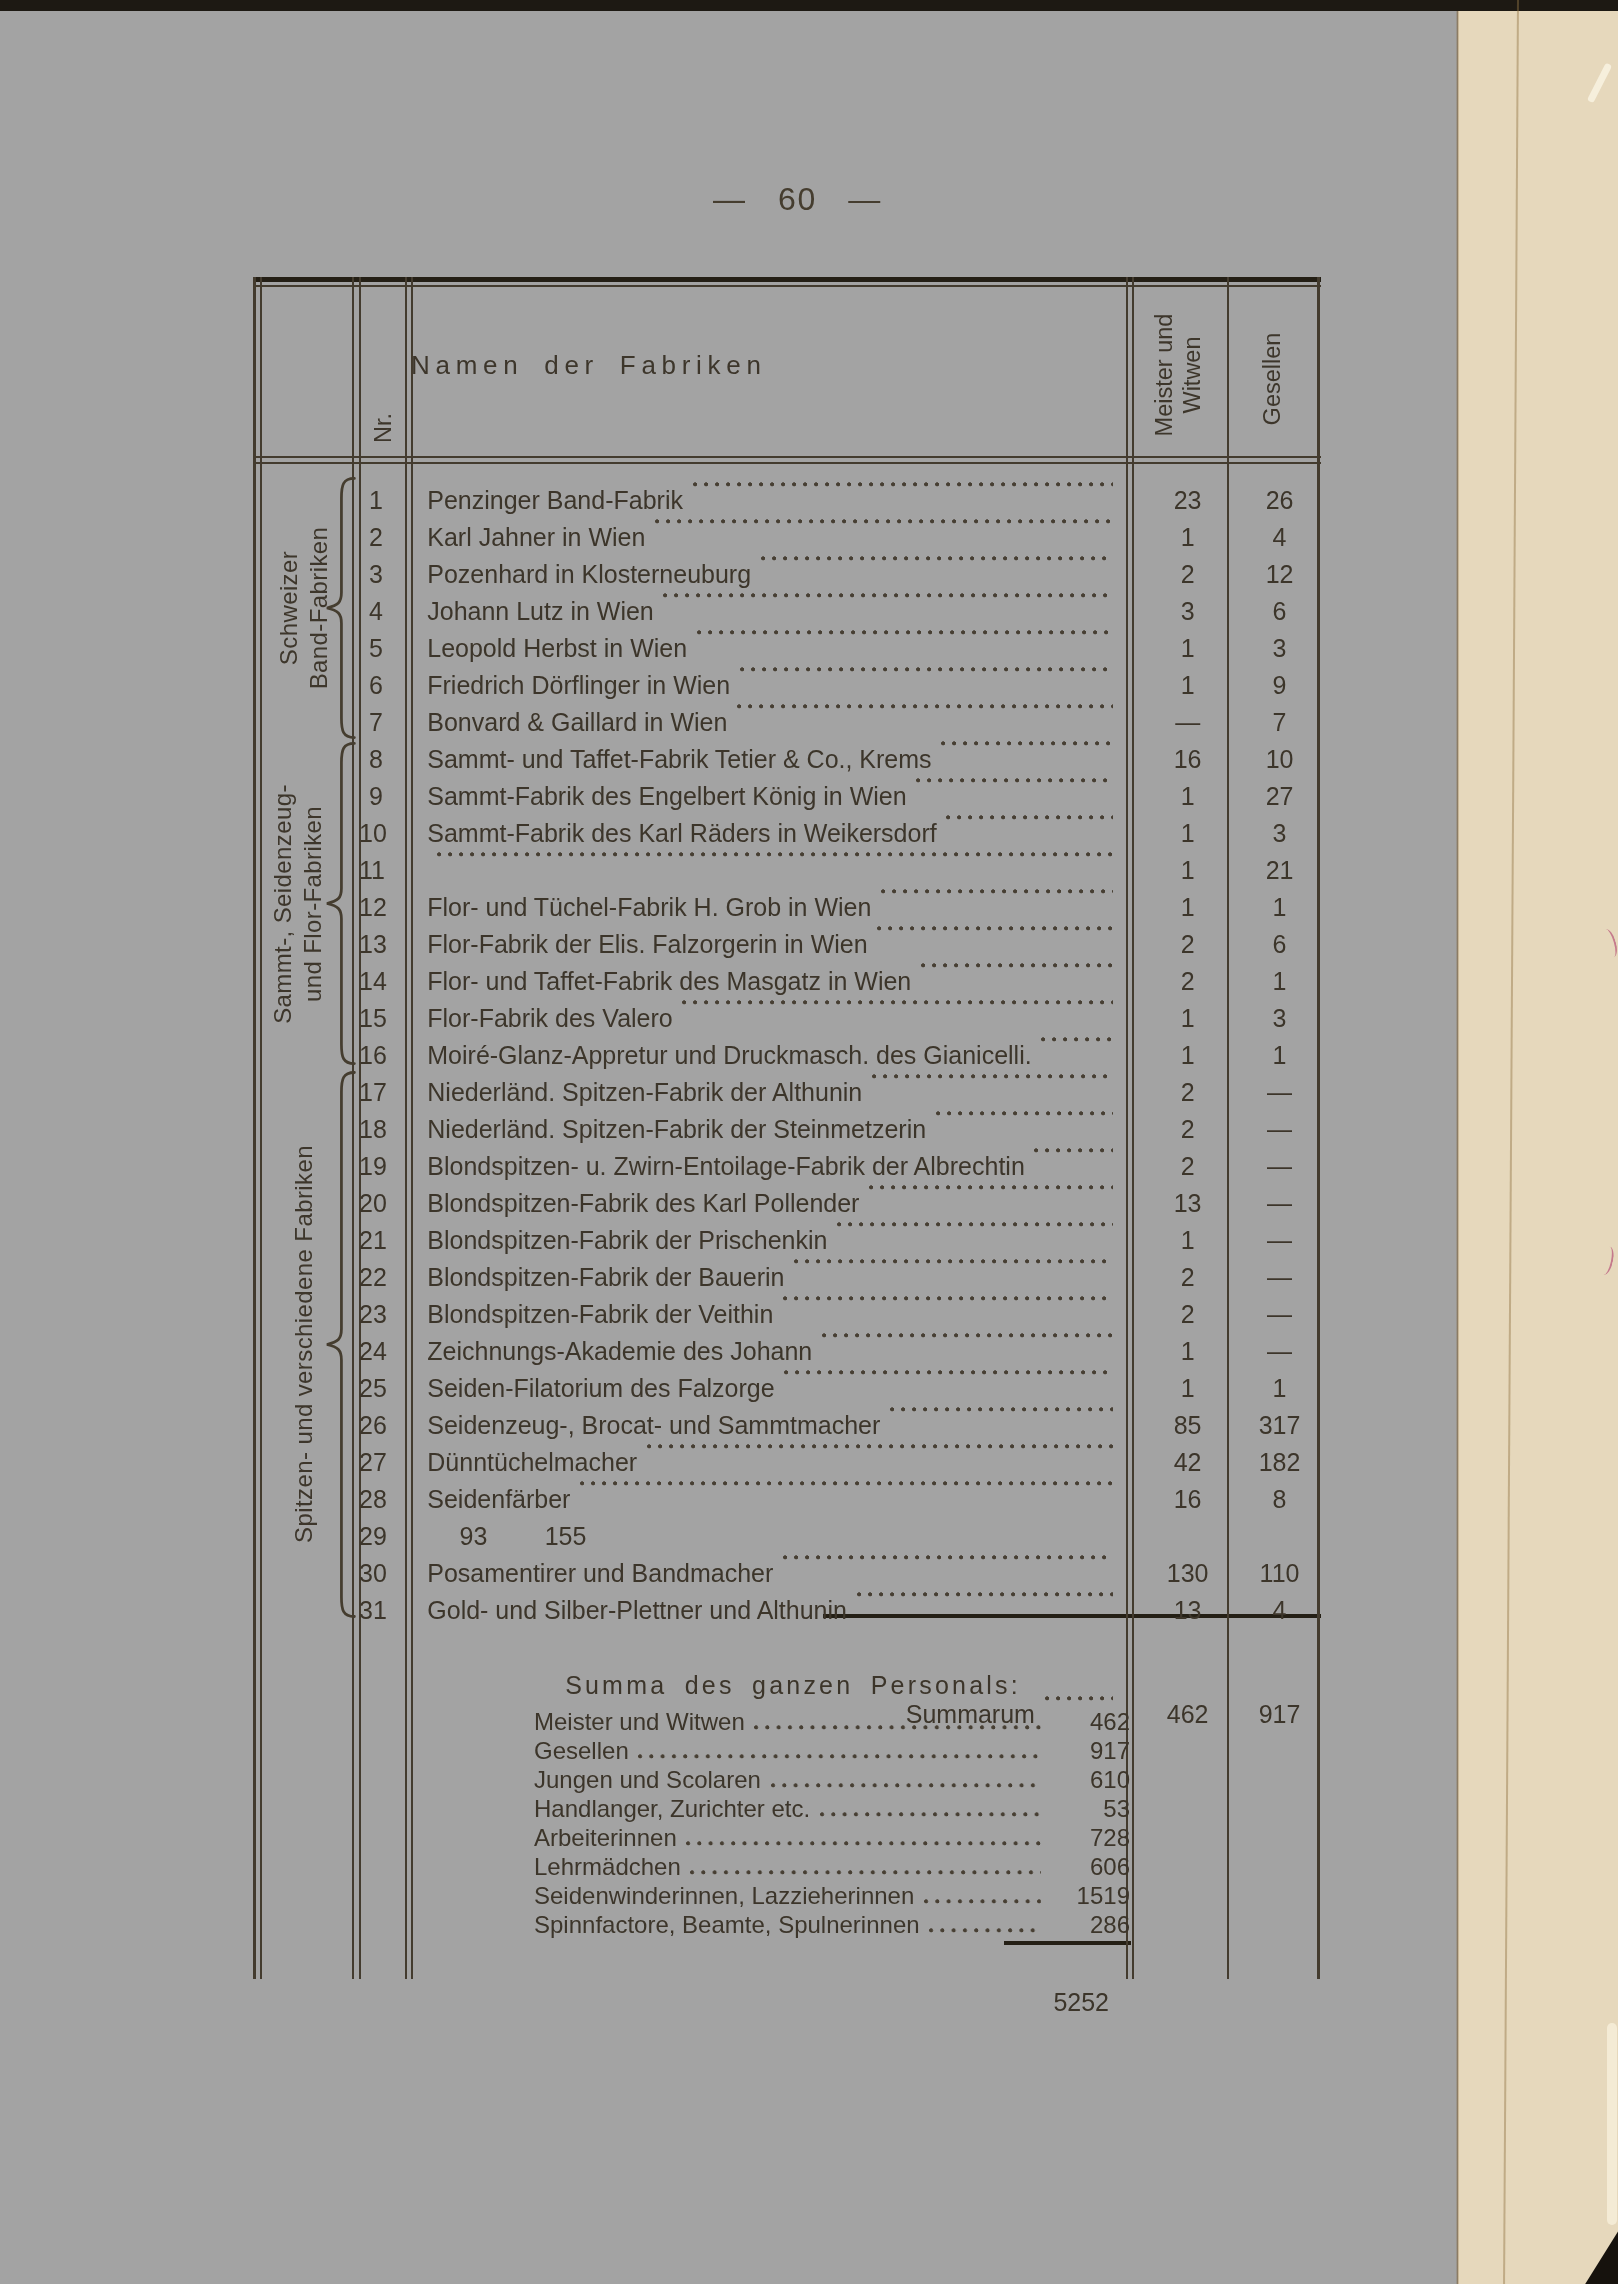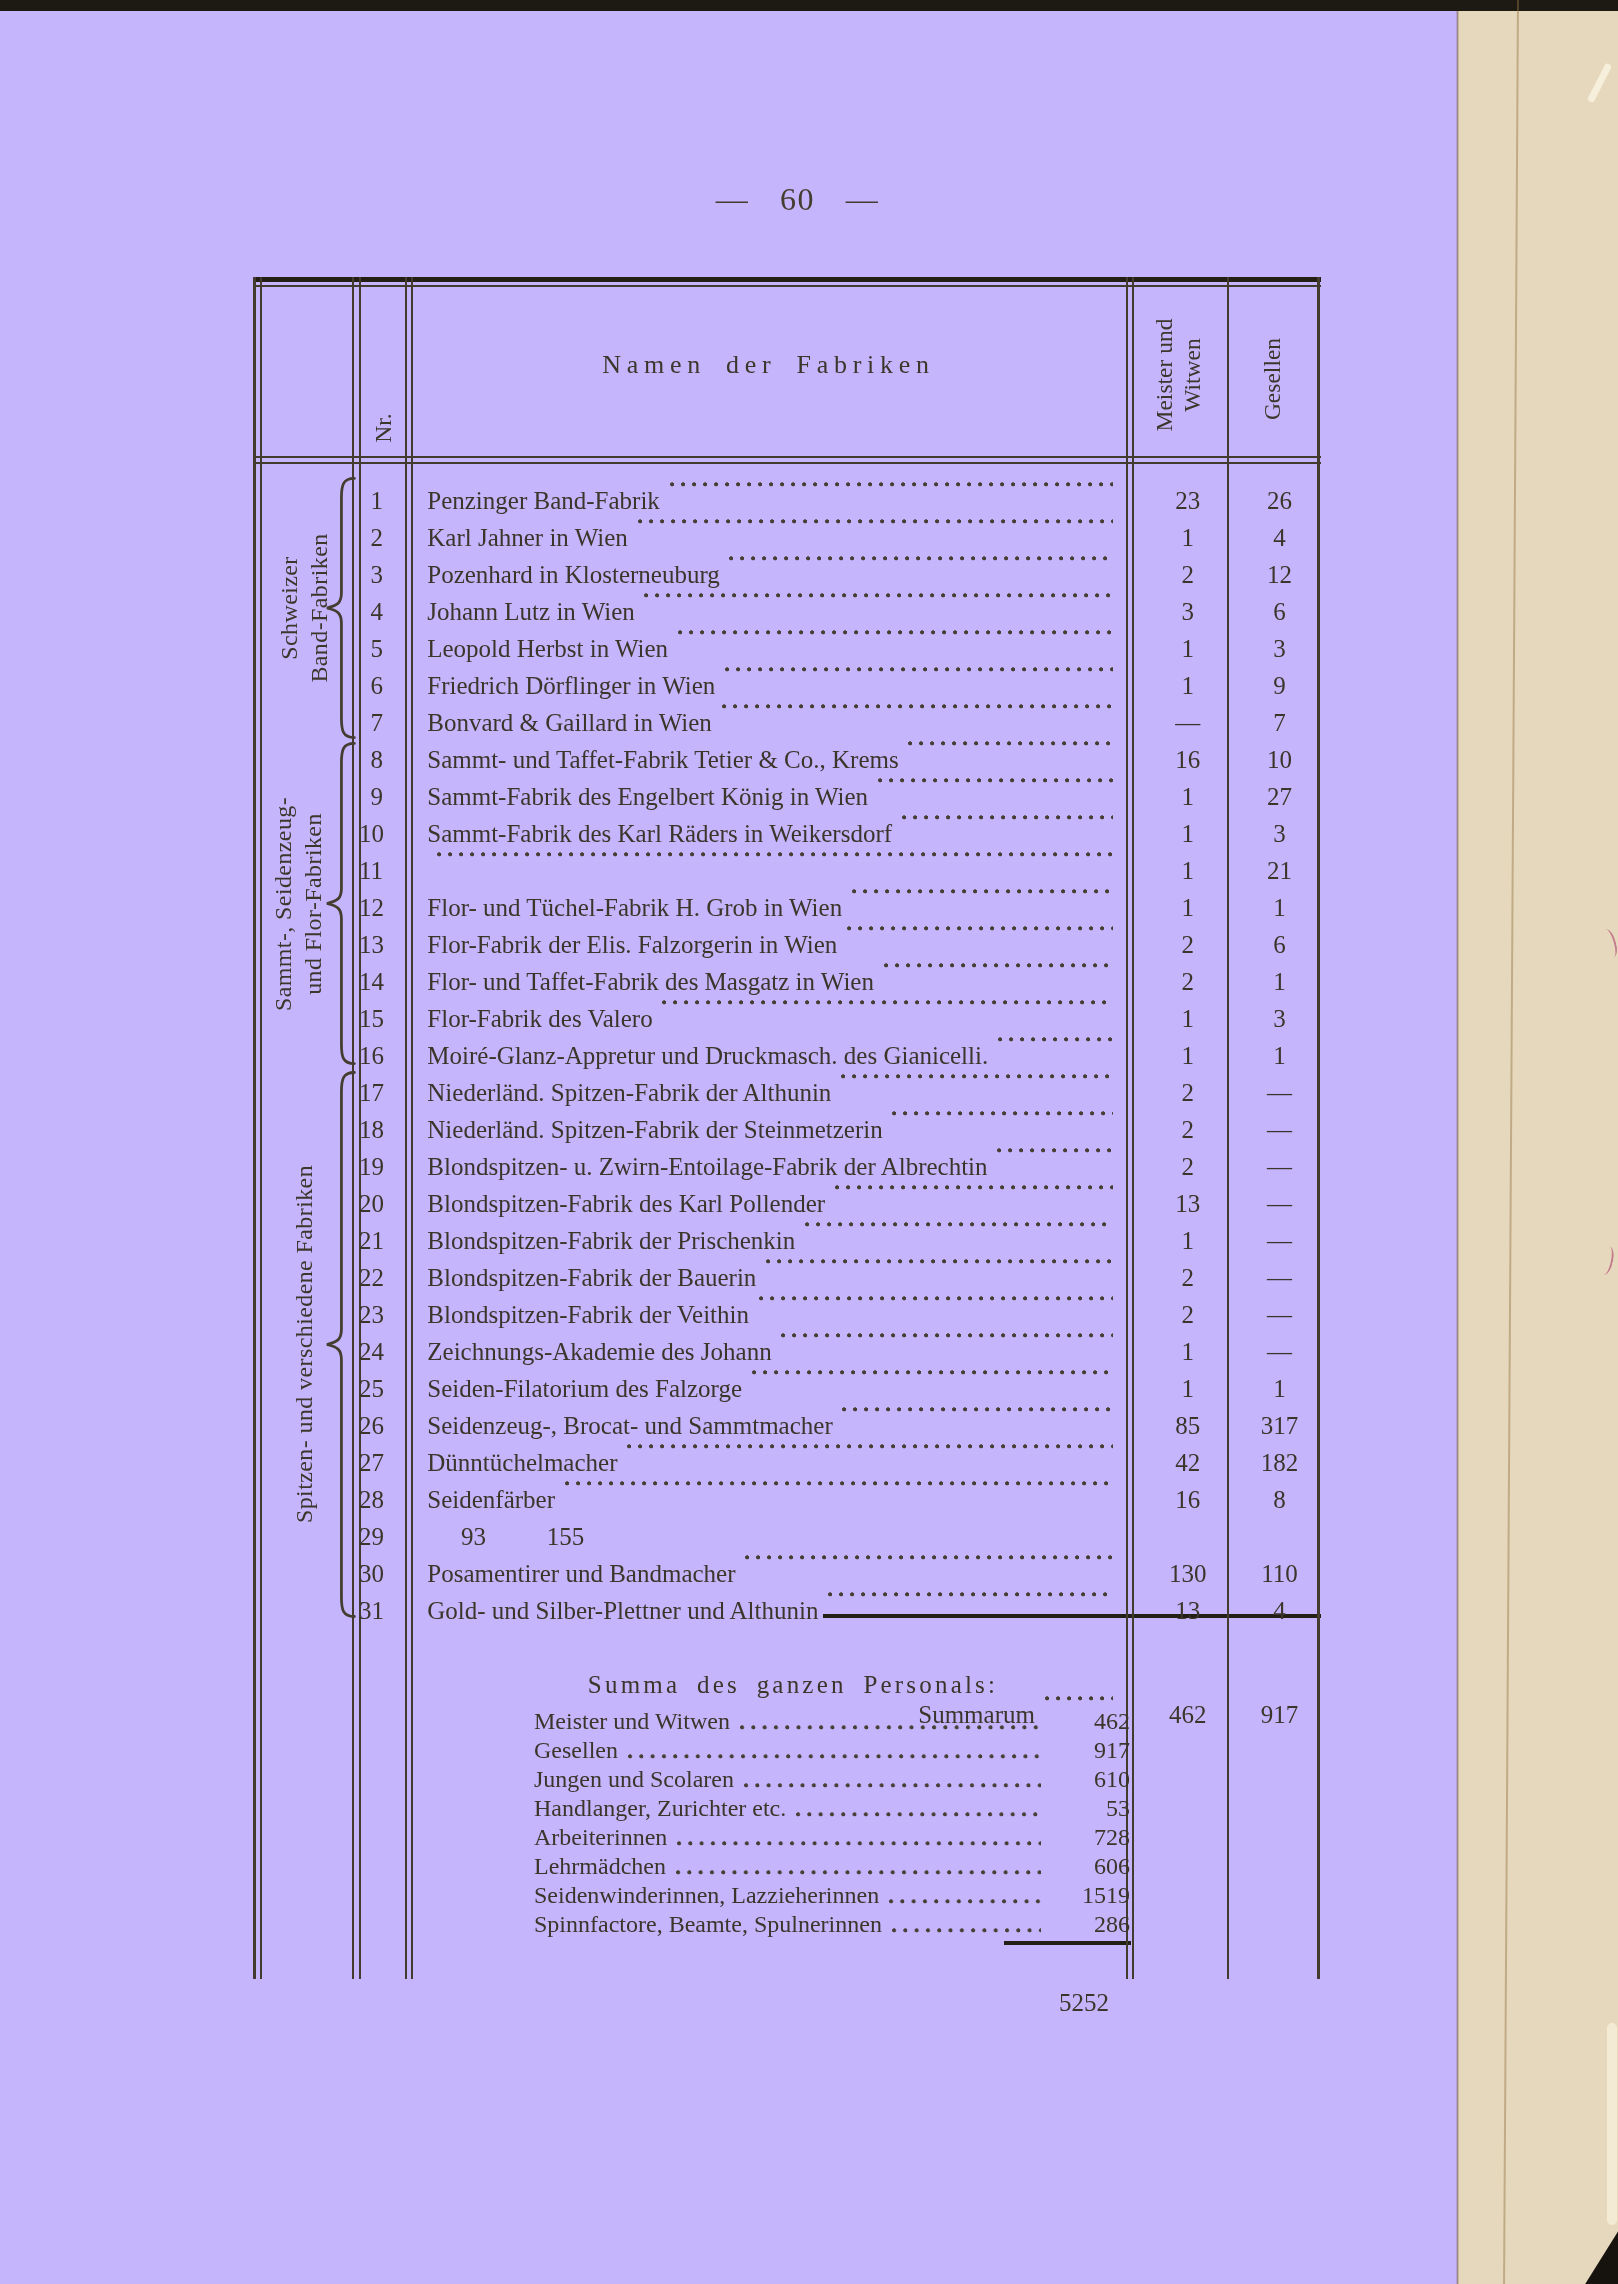--- a/index.html
+++ b/index.html
@@ -4,7 +4,7 @@
 <style>
   html,body{margin:0;padding:0;background:#555;}
   #canvas{position:relative;width:1619px;height:2284px;overflow:hidden;
-    background:#c4b5fd;font-family:Liberation Serif, serif;color:#3c352a;}
+    background:#a3a3a3;font-family:Liberation Sans, sans-serif;color:#3c352a;}
   .abs{position:absolute;}
   
   .topbar{left:0;top:0;width:1619px;height:10.5px;background:#1d1913;}

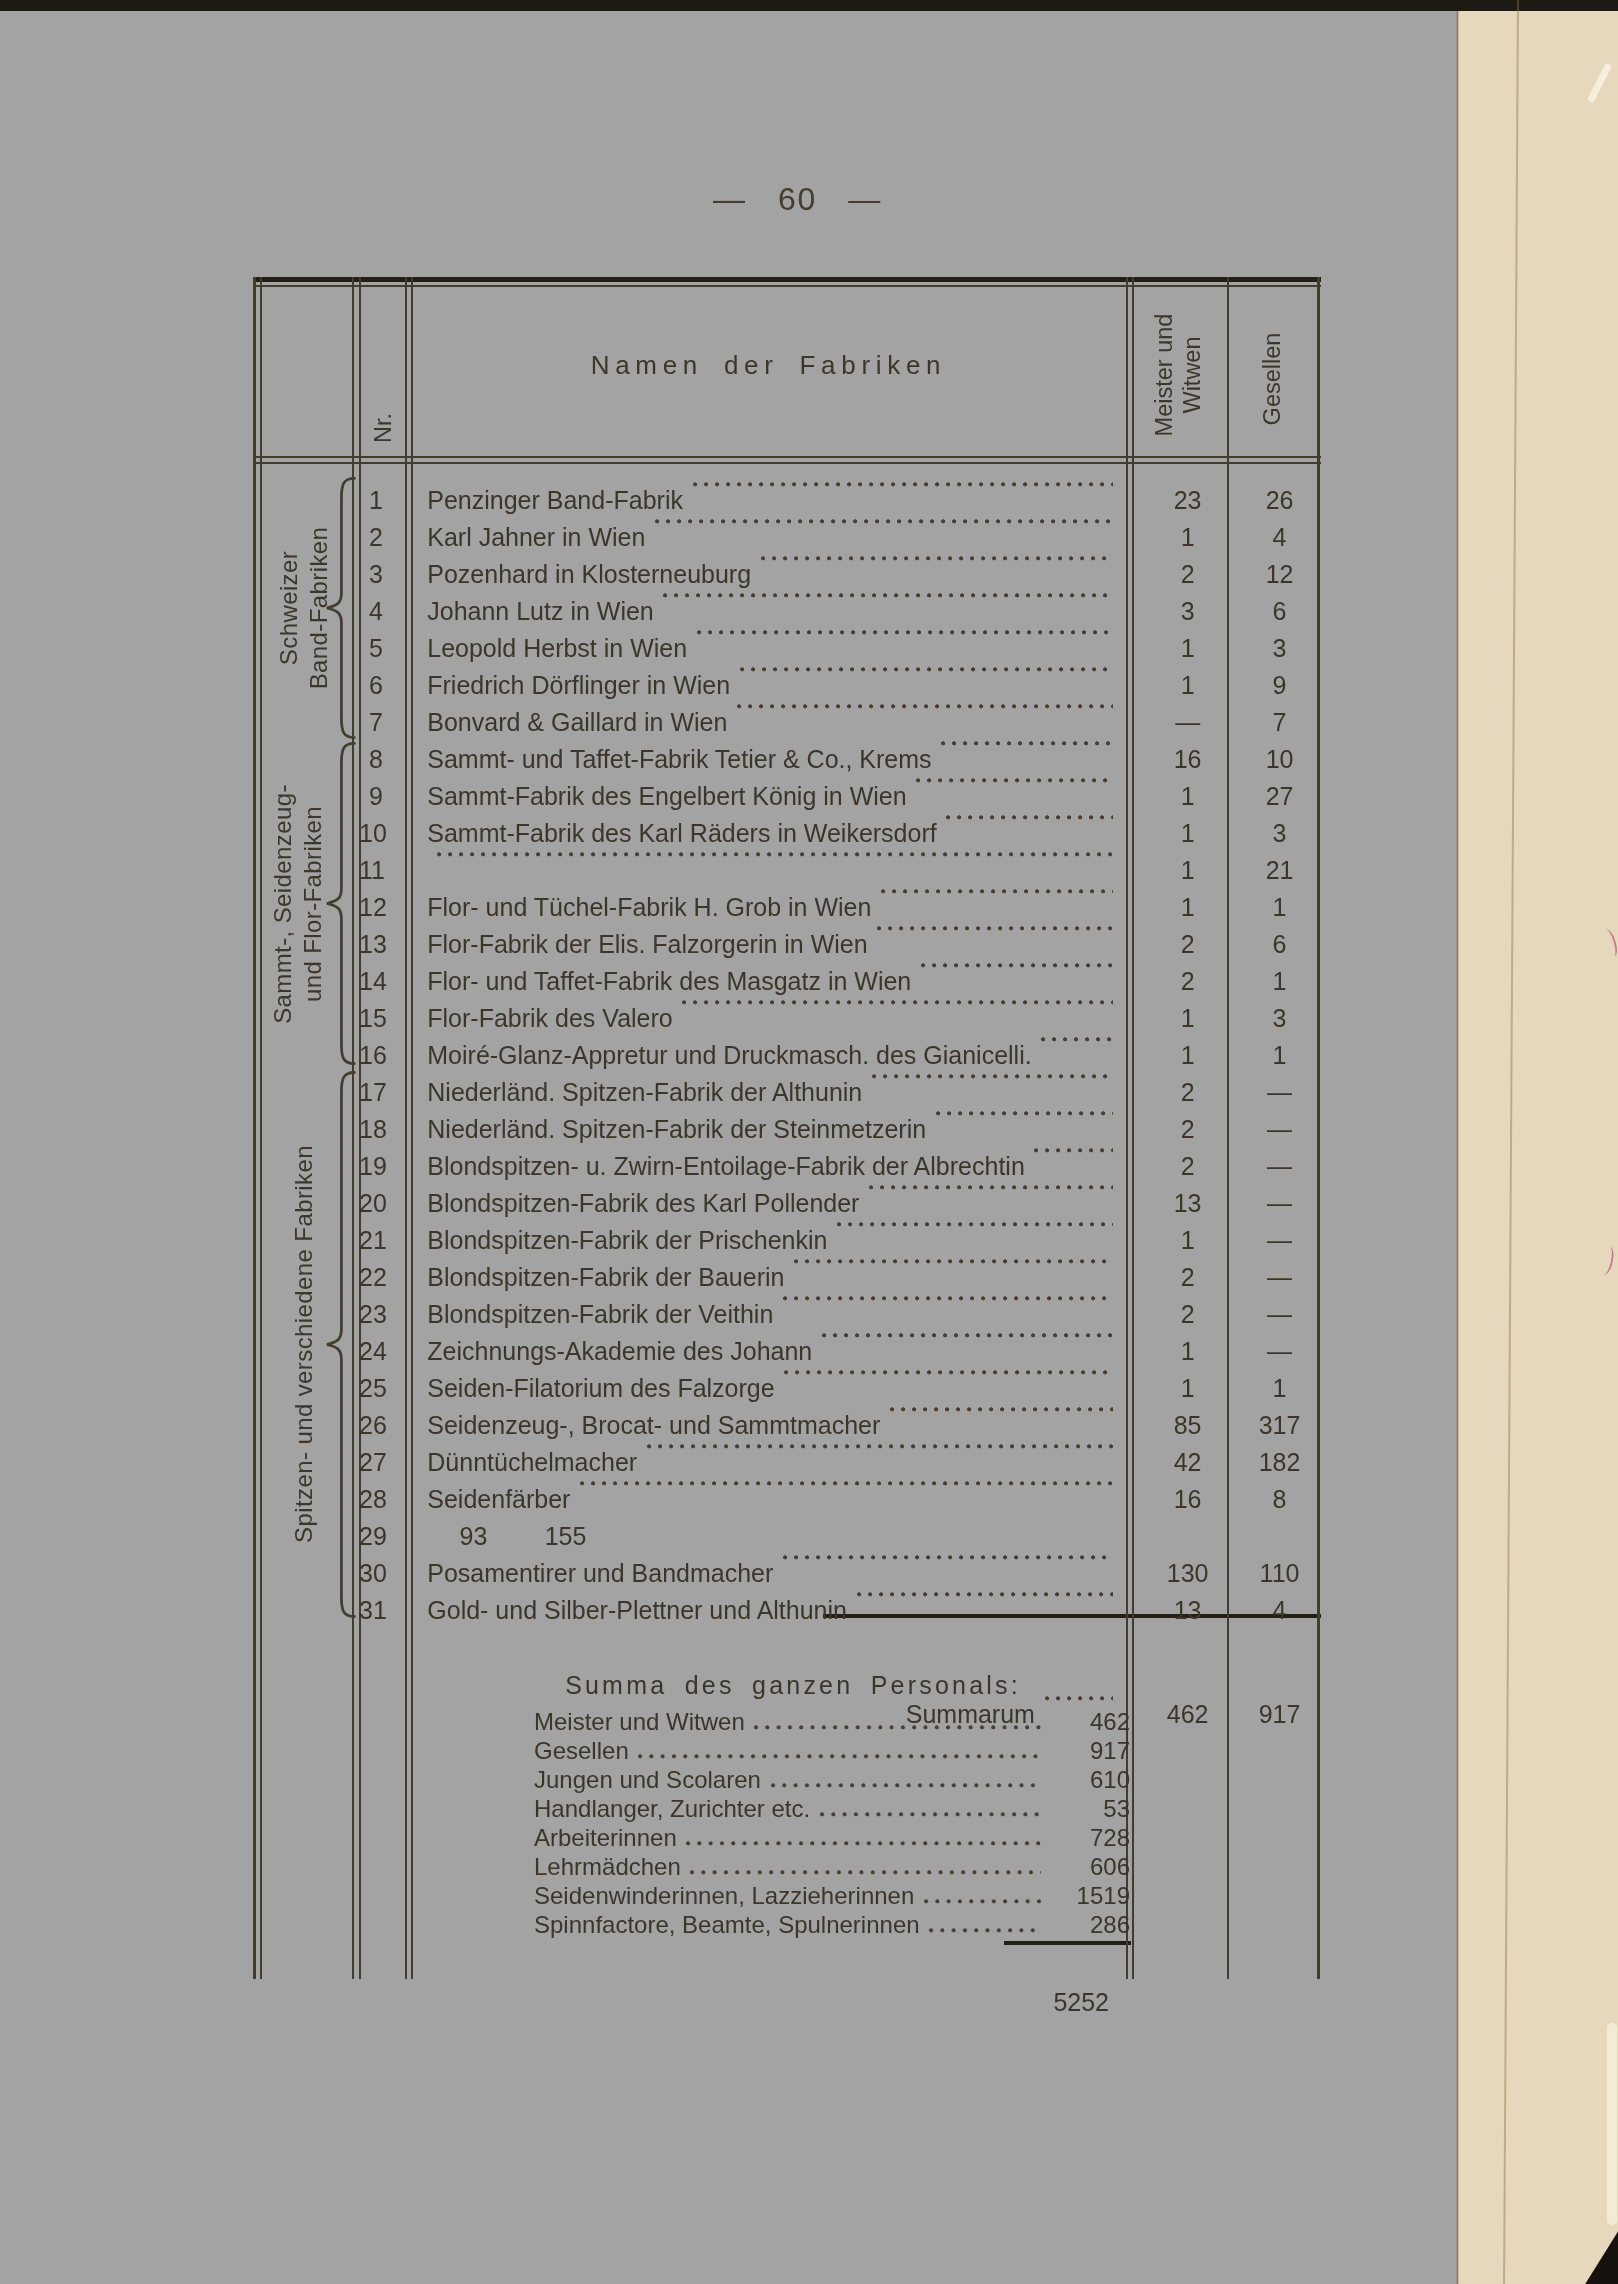--- a/index.html
+++ b/index.html
@@ -28,7 +28,7 @@
   .vl{width:1.6px;}
   .heavy{background:#241f15;}
   
-  .names-hd{left:411px;top:350px;width:715px;text-align:center;font-size:26px;
+  .names-hd{left:411px;top:350px;width:715px;text-align:left;font-size:26px;
     letter-spacing:5.7px;word-spacing:8px;color:#3d362b;}
   .rot{transform:translate(-50%,-50%) rotate(-90deg);white-space:nowrap;text-align:center;
     font-size:23.5px;line-height:27.5px;color:#3d362b;}

